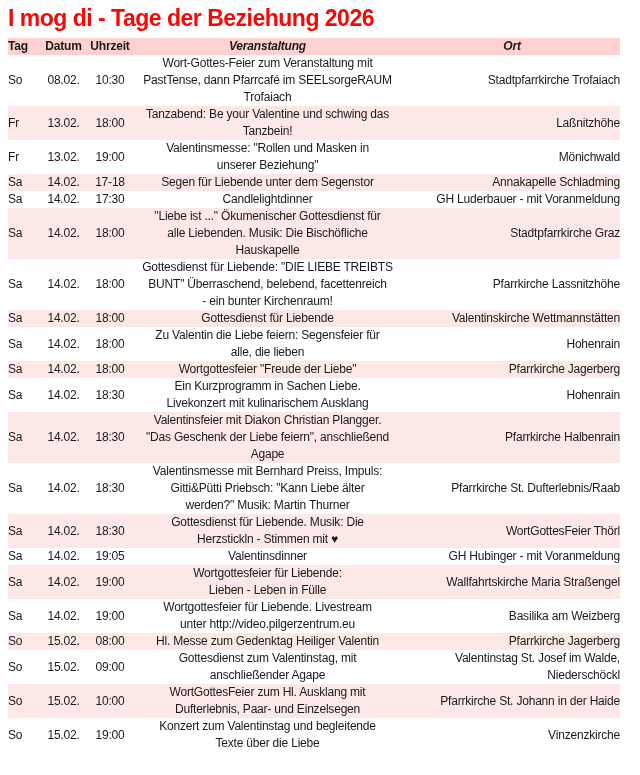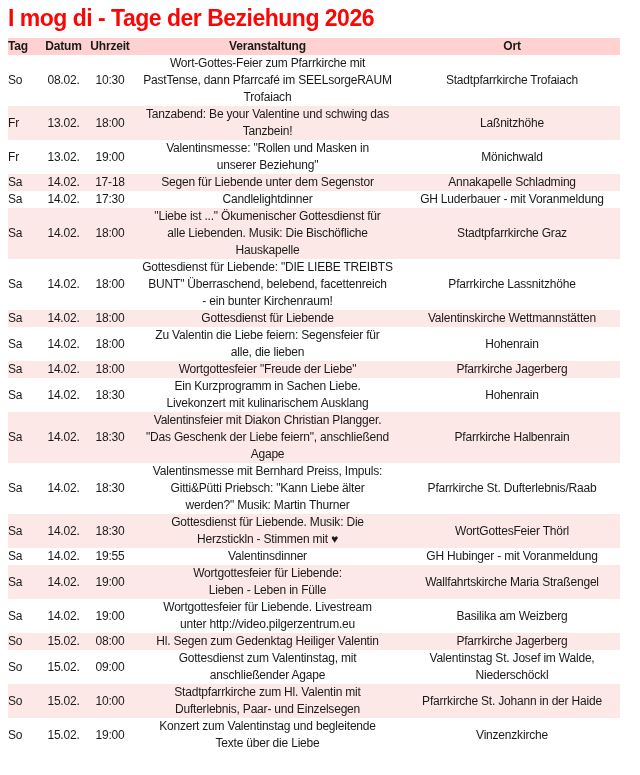--- a/index.html
+++ b/index.html
@@ -31,7 +31,7 @@
   .col2{width:42px;text-align:center;padding-left:2px;}
   .col3{width:273px;text-align:center;}
   .col4{width:216px;text-align:center;}
-  th.col3,th.col4{text-align:center;}
+  th.col3,th.col4{text-align:center;font-style:italic;}
   td{white-space:pre-line;}
 </style>
 </head>

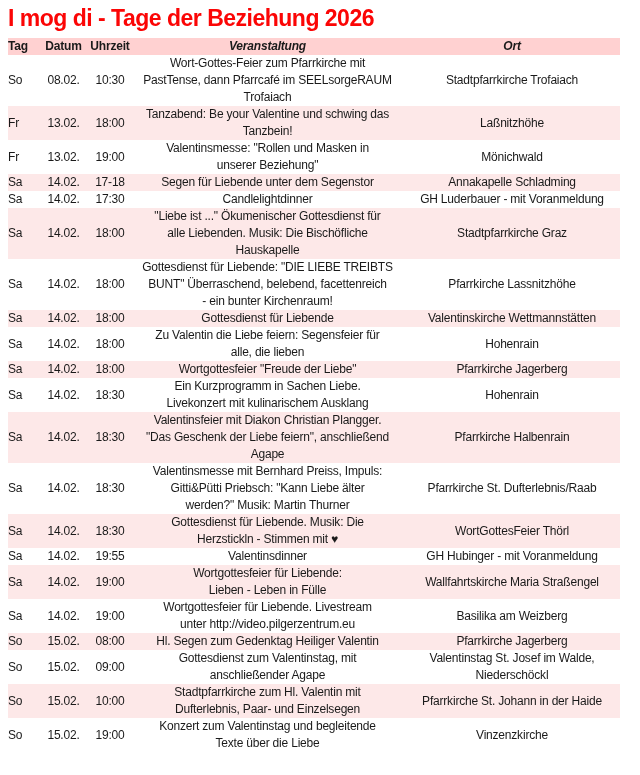--- a/index.html
+++ b/index.html
@@ -54,7 +54,7 @@
         <td class="col0">So</td>
         <td class="col1">08.02.</td>
         <td class="col2">10:30</td>
-        <td class="col3">Wort-Gottes-Feier zum Pfarrkirche mit
+        <td class="col3">Wort-Gottes-Feier zum Veranstaltung mit
 PastTense, dann Pfarrcafé im SEELsorgeRAUM
 Trofaiach</td>
         <td class="col4">Stadtpfarrkirche Trofaiach</td>

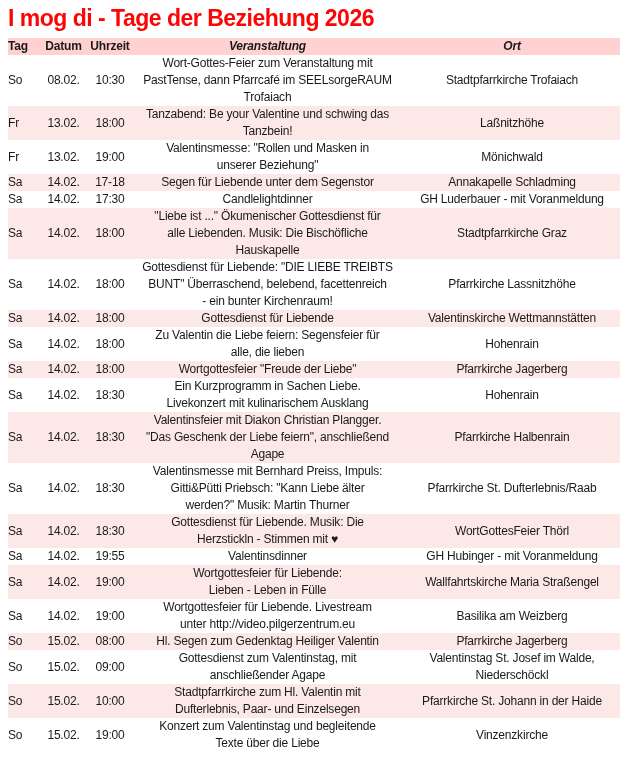--- a/index.html
+++ b/index.html
@@ -30,7 +30,7 @@
   .col1{width:47px;text-align:center;padding-left:2px;}
   .col2{width:42px;text-align:center;padding-left:2px;}
   .col3{width:273px;text-align:center;}
-  .col4{width:216px;text-align:center;}
+  .col4{width:216px;text-align:right;}
   th.col3,th.col4{text-align:center;font-style:italic;}
   td{white-space:pre-line;}
 </style>

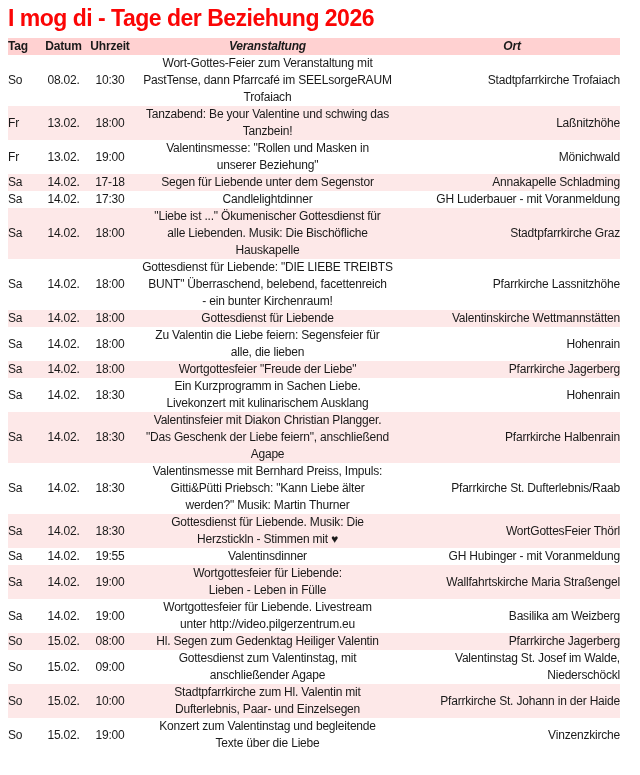--- a/index.html
+++ b/index.html
@@ -166,7 +166,7 @@
       <tr>
         <td class="col0">Sa</td>
         <td class="col1">14.02.</td>
-        <td class="col2">19:55</td>
+        <td class="col2">19:05</td>
         <td class="col3">Valentinsdinner</td>
         <td class="col4">GH Hubinger - mit Voranmeldung</td>
       </tr>

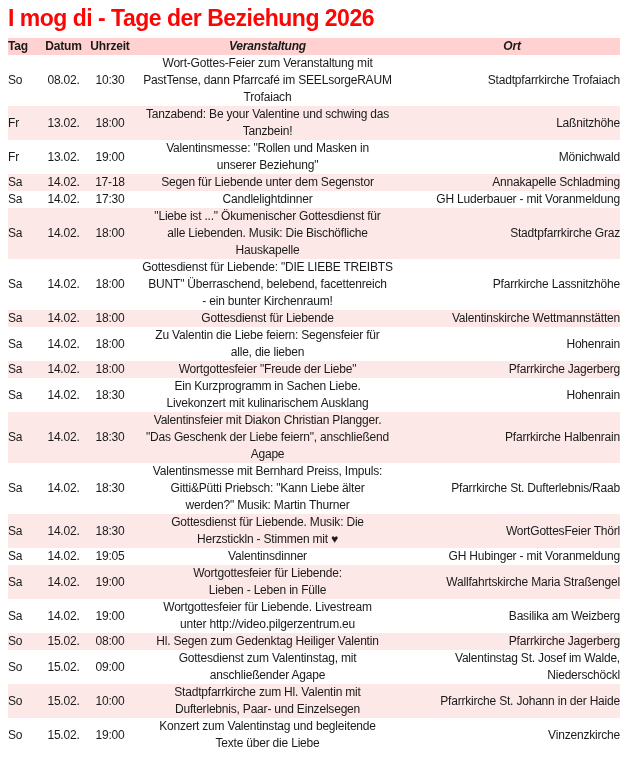--- a/index.html
+++ b/index.html
@@ -190,7 +190,7 @@
         <td class="col0">So</td>
         <td class="col1">15.02.</td>
         <td class="col2">08:00</td>
-        <td class="col3">Hl. Segen zum Gedenktag Heiliger Valentin</td>
+        <td class="col3">Hl. Messe zum Gedenktag Heiliger Valentin</td>
         <td class="col4">Pfarrkirche Jagerberg</td>
       </tr>
       <tr>

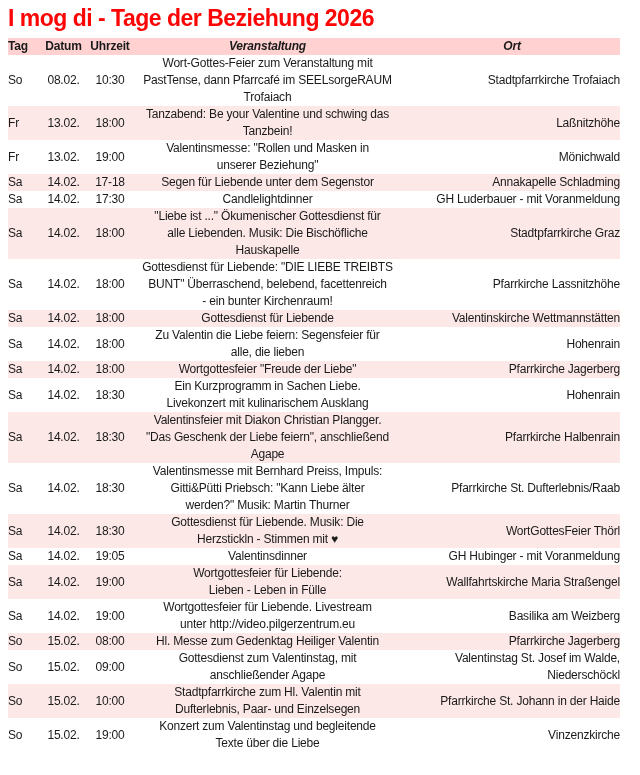--- a/index.html
+++ b/index.html
@@ -206,7 +206,7 @@
         <td class="col0">So</td>
         <td class="col1">15.02.</td>
         <td class="col2">10:00</td>
-        <td class="col3">Stadtpfarrkirche zum Hl. Valentin mit
+        <td class="col3">WortGottesFeier zum Hl. Ausklang mit
 Dufterlebnis, Paar- und Einzelsegen</td>
         <td class="col4">Pfarrkirche St. Johann in der Haide</td>
       </tr>

